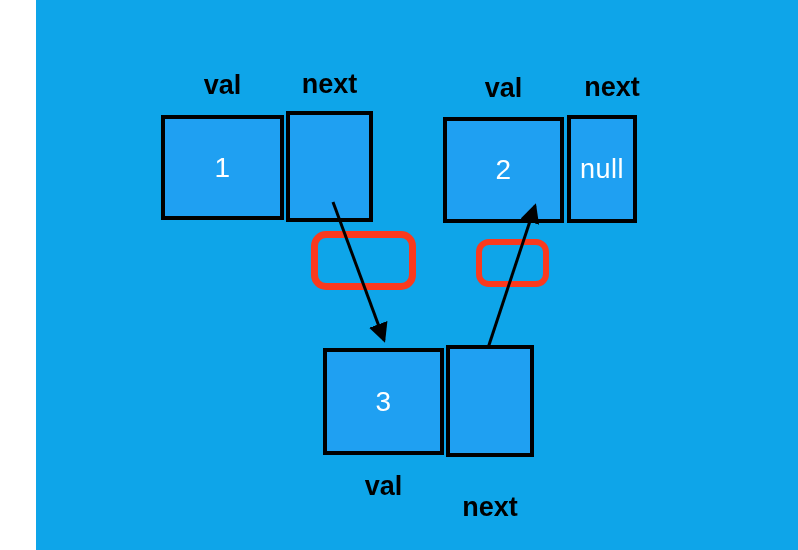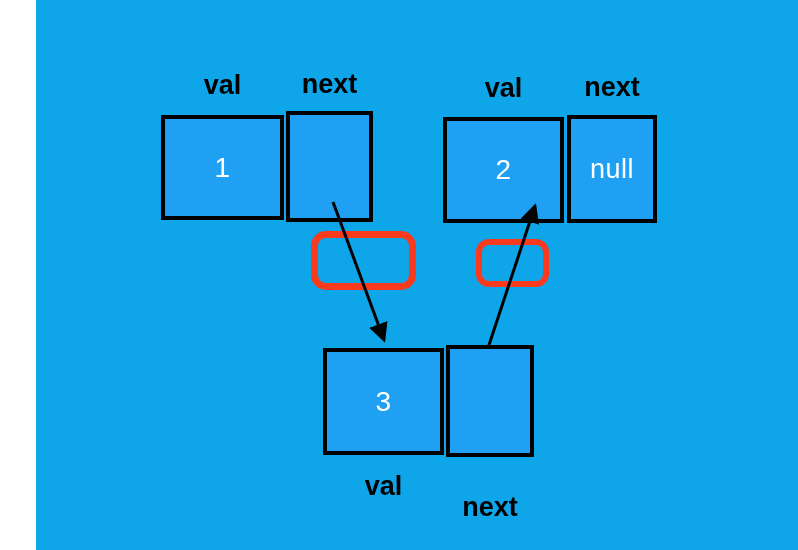--- a/index.html
+++ b/index.html
@@ -59,7 +59,7 @@
   .n1-next-label { left: 250px; top: 69px; width: 87px; }
   
   .n2-val  { left: 407px; top: 117px; width: 121px; height: 106px; }
-  .n2-next { left: 531px; top: 115px; width: 90px;  height: 108px; font-size: 27px; }
+  .n2-next { left: 531px; top: 115px; width: 70px;  height: 108px; font-size: 27px; }
   .n2-val-label  { left: 407px; top: 73px; width: 121px; }
   .n2-next-label { left: 531px; top: 72px; width: 90px; }
   

